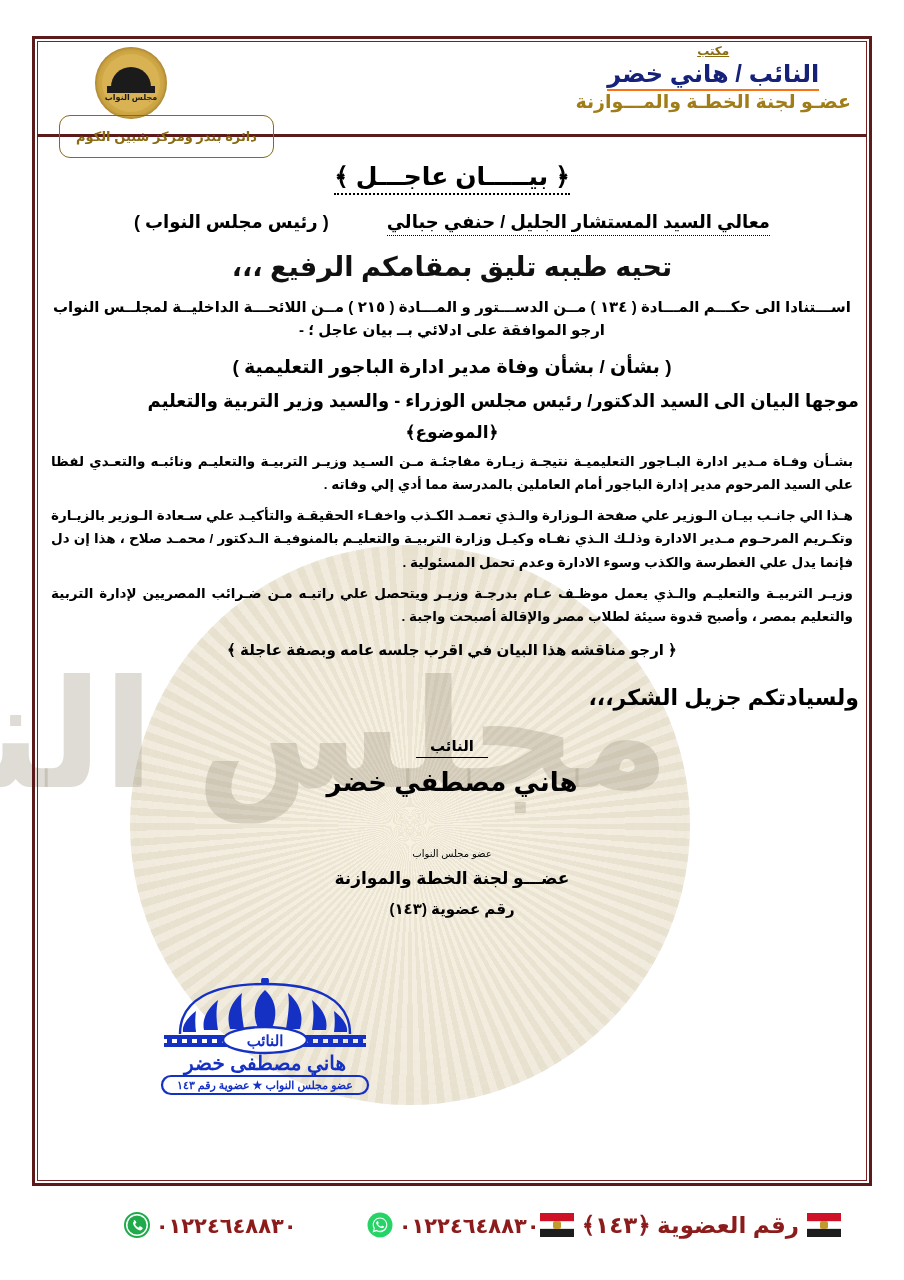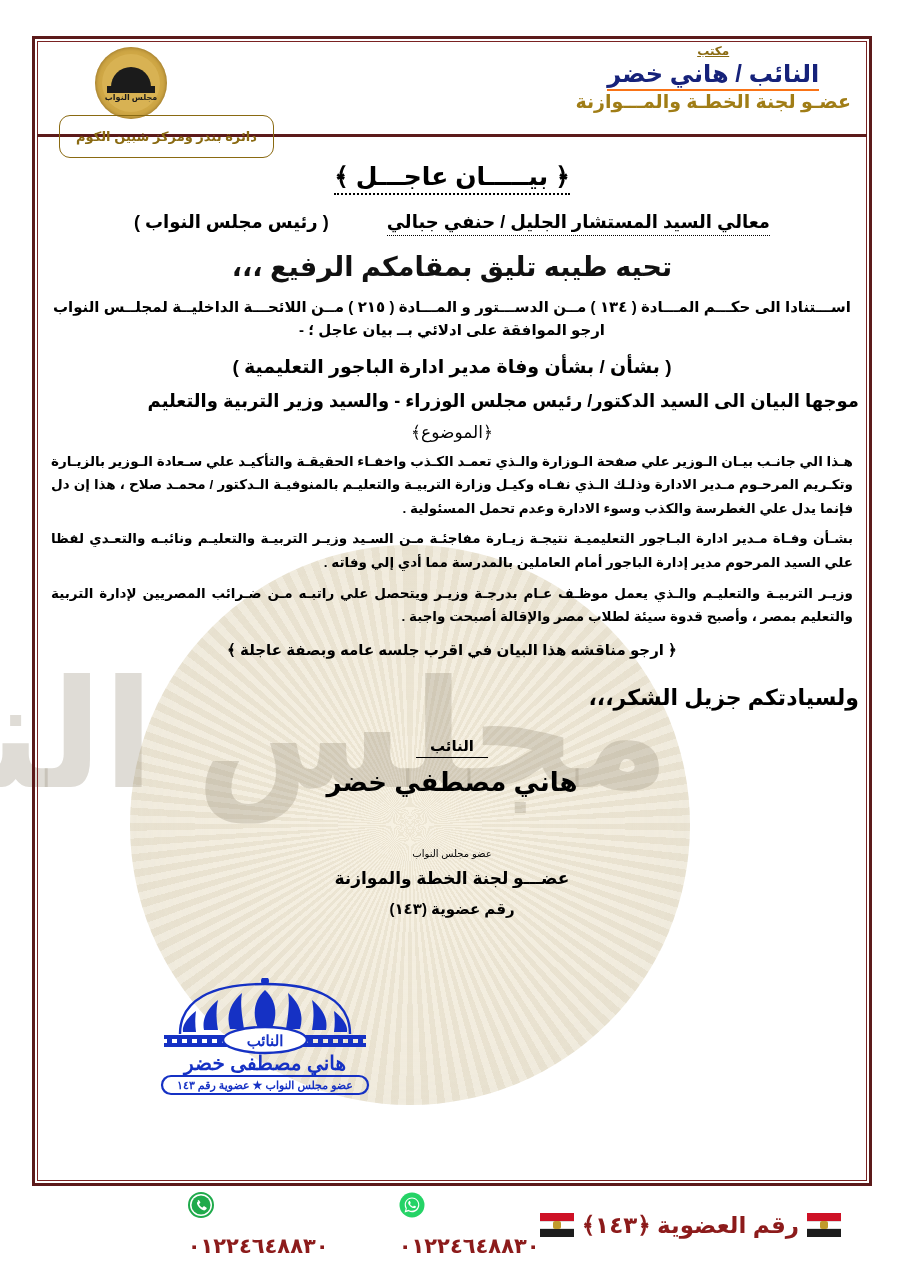--- a/index.html
+++ b/index.html
@@ -235,7 +235,7 @@
   .section-head {
     text-align: center;
     font-size: 17px;
-    font-weight: normal;
+    font-weight: bold;
     margin-top: 10px;
   }
   .body-block {

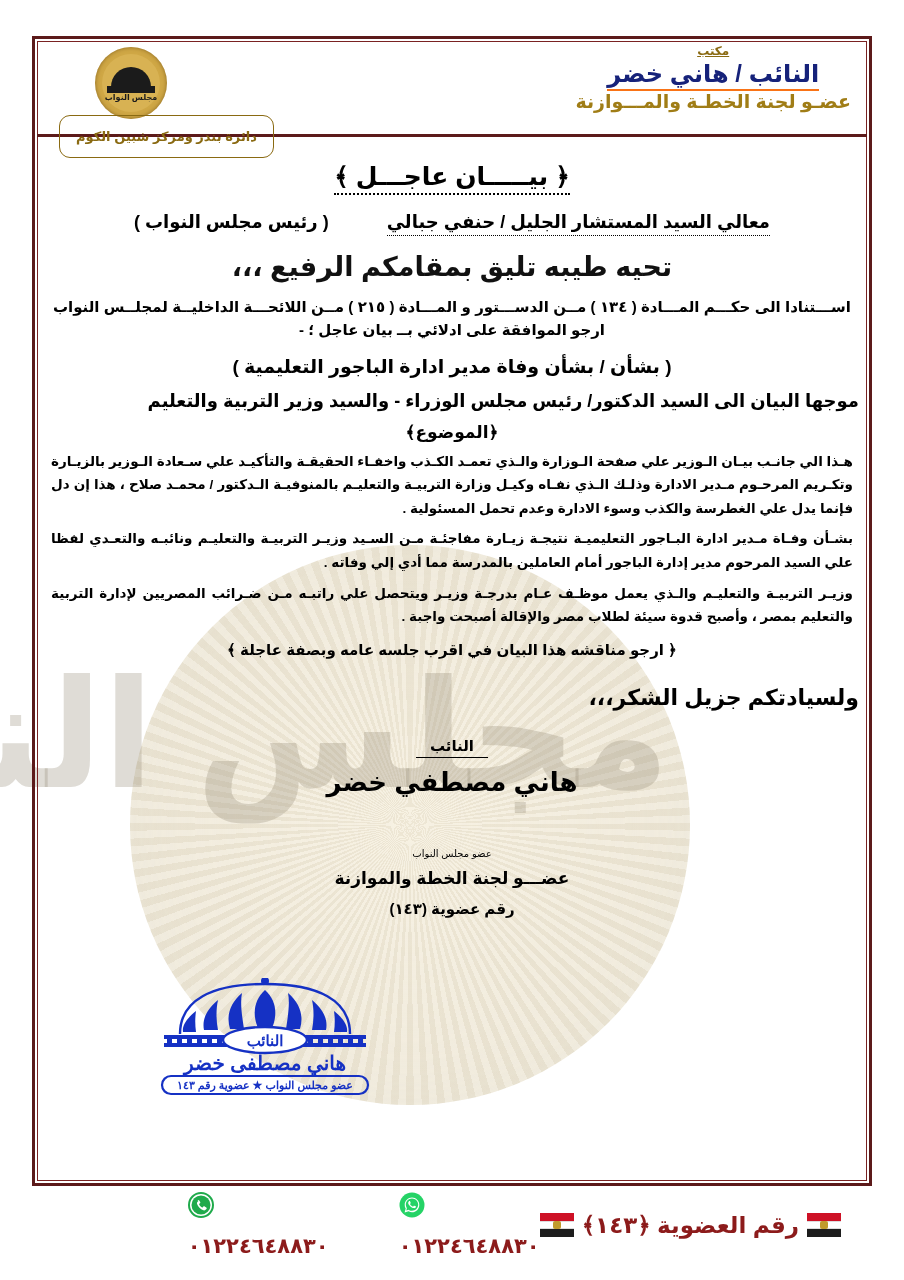--- a/index.html
+++ b/index.html
@@ -422,8 +422,8 @@
     <div class="section-head">﴿الموضوع﴾</div>
 
     <div class="body-block">
+      <div class="body-para">بشـأن وفـاة مـدير ادارة البـاجور التعليميـة نتيجـة زيـارة مفاجئـة مـن السـيد وزيـر التربيـة والتعليـم ونائبـه والتعـدي لفظا علي السيد المرحوم مدير إدارة الباجور أمام العاملين بالمدرسة مما أدي إلي وفاته .</div>
       <div class="body-para">هـذا الي جانـب بيـان الـوزير علي صفحة الـوزارة والـذي تعمـد الكـذب واخفـاء الحقيقـة والتأكيـد علي سـعادة الـوزير بالزيـارة وتكـريم المرحـوم مـدير الادارة وذلـك الـذي نفـاه وكيـل وزارة التربيـة والتعليـم بالمنوفيـة الـدكتور / محمـد صلاح ، هذا إن دل فإنما يدل علي الغطرسة والكذب وسوء الادارة وعدم تحمل المسئولية .</div>
-      <div class="body-para">بشـأن وفـاة مـدير ادارة البـاجور التعليميـة نتيجـة زيـارة مفاجئـة مـن السـيد وزيـر التربيـة والتعليـم ونائبـه والتعـدي لفظا علي السيد المرحوم مدير إدارة الباجور أمام العاملين بالمدرسة مما أدي إلي وفاته .</div>
       <div class="body-para">وزيـر التربيـة والتعليـم والـذي يعمل موظـف عـام بدرجـة وزيـر ويتحصل علي راتبـه مـن ضـرائب المصريين لإدارة التربية والتعليم بمصر ، وأصبح قدوة سيئة لطلاب مصر والإقالة أصبحت واجبة .</div>
     </div>
 

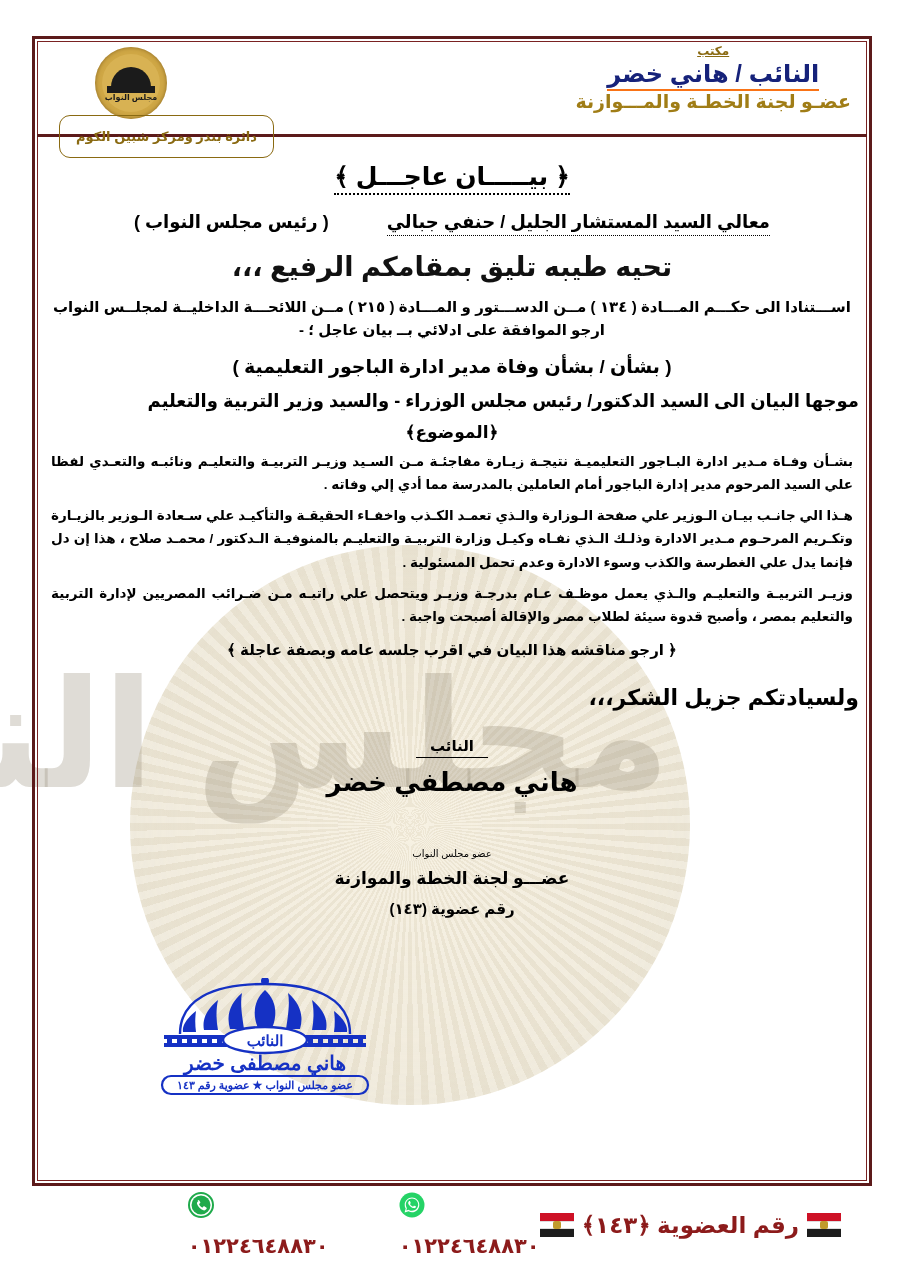--- a/index.html
+++ b/index.html
@@ -348,9 +348,8 @@
   }
   .contact {
     display: flex;
-    align-items: flex-start;
-    gap: 16px;
-    flex-direction: column;
+    align-items: flex-end;
+    gap: 6px;
   }
   .contact .num {
     color: #8c1b1b;

